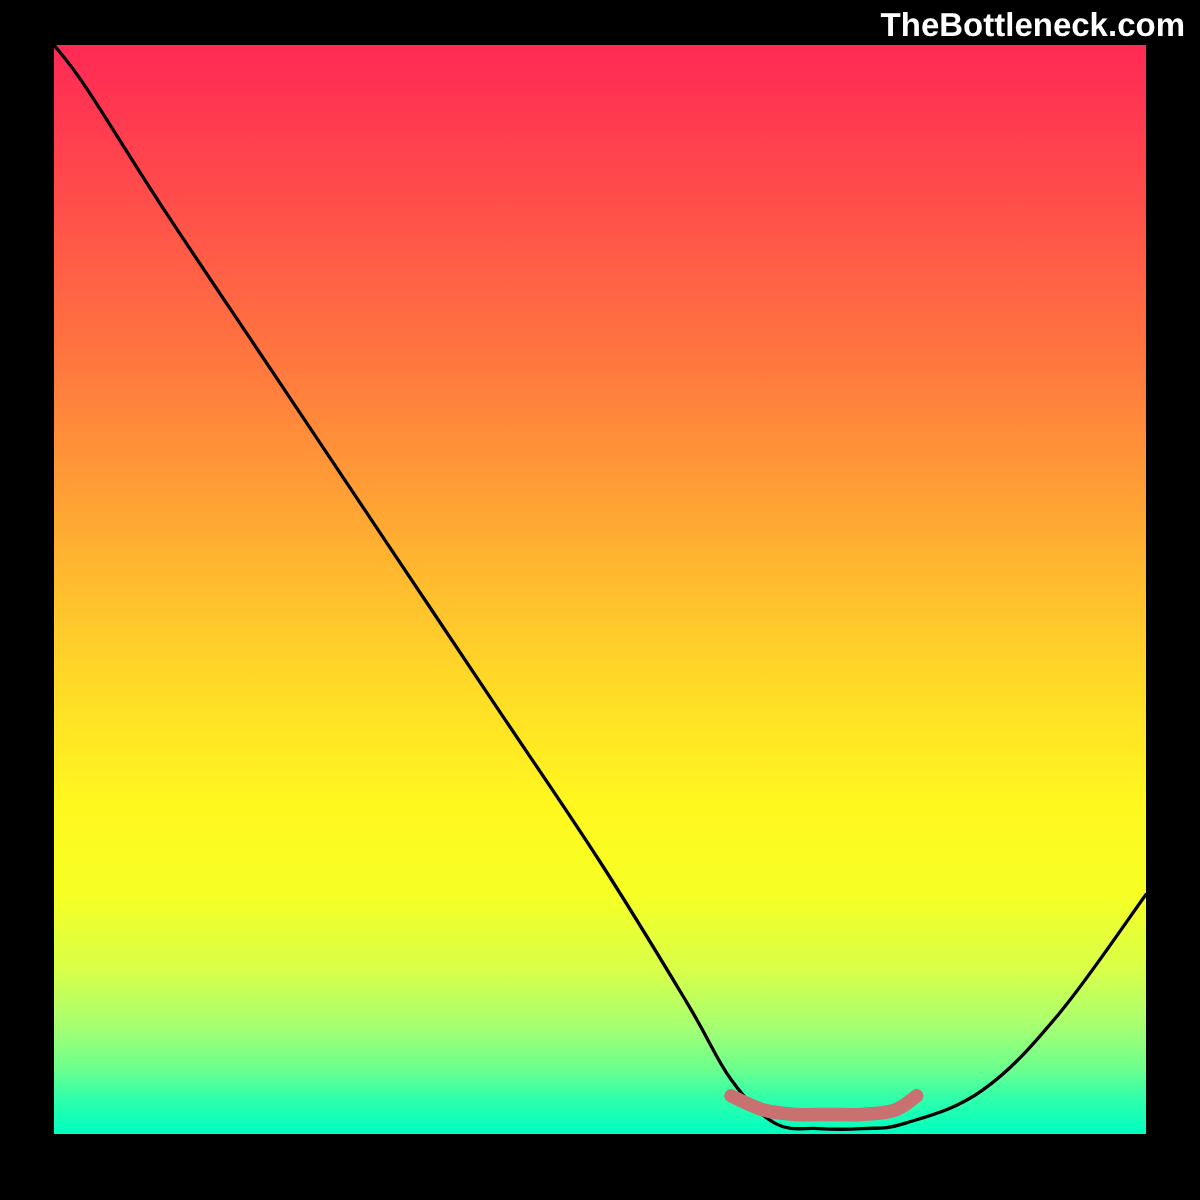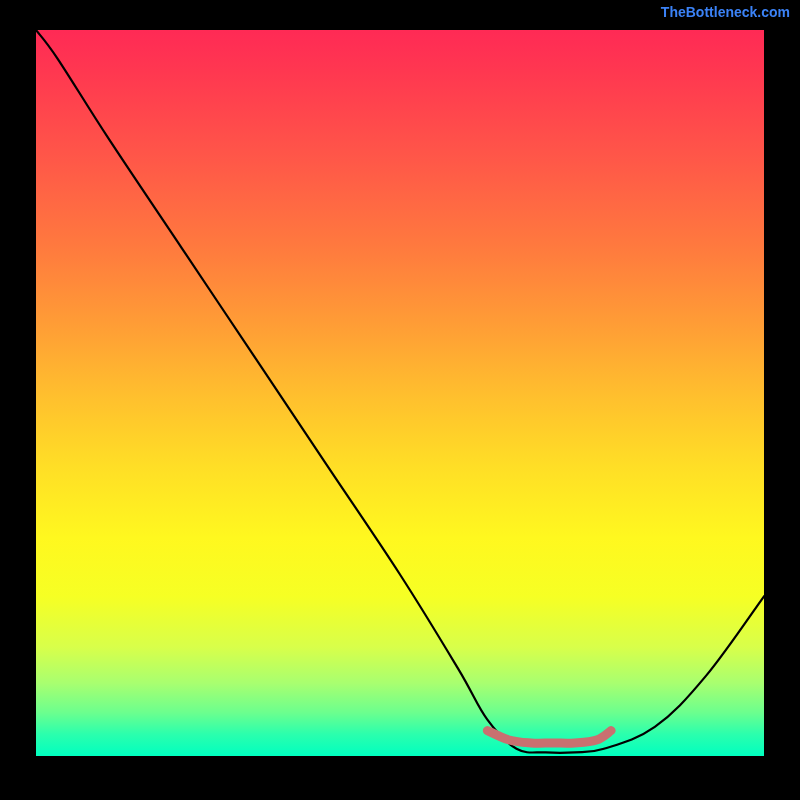--- a/index.html
+++ b/index.html
@@ -15,8 +15,8 @@
     position: absolute;
     top: 4px;
     right: 10px;
-    color: #3b82f6;
-    font-size: 14px;
+    color: #ffffff;
+    font-size: 22px;
     font-weight: bold;
     z-index: 10;
   }

